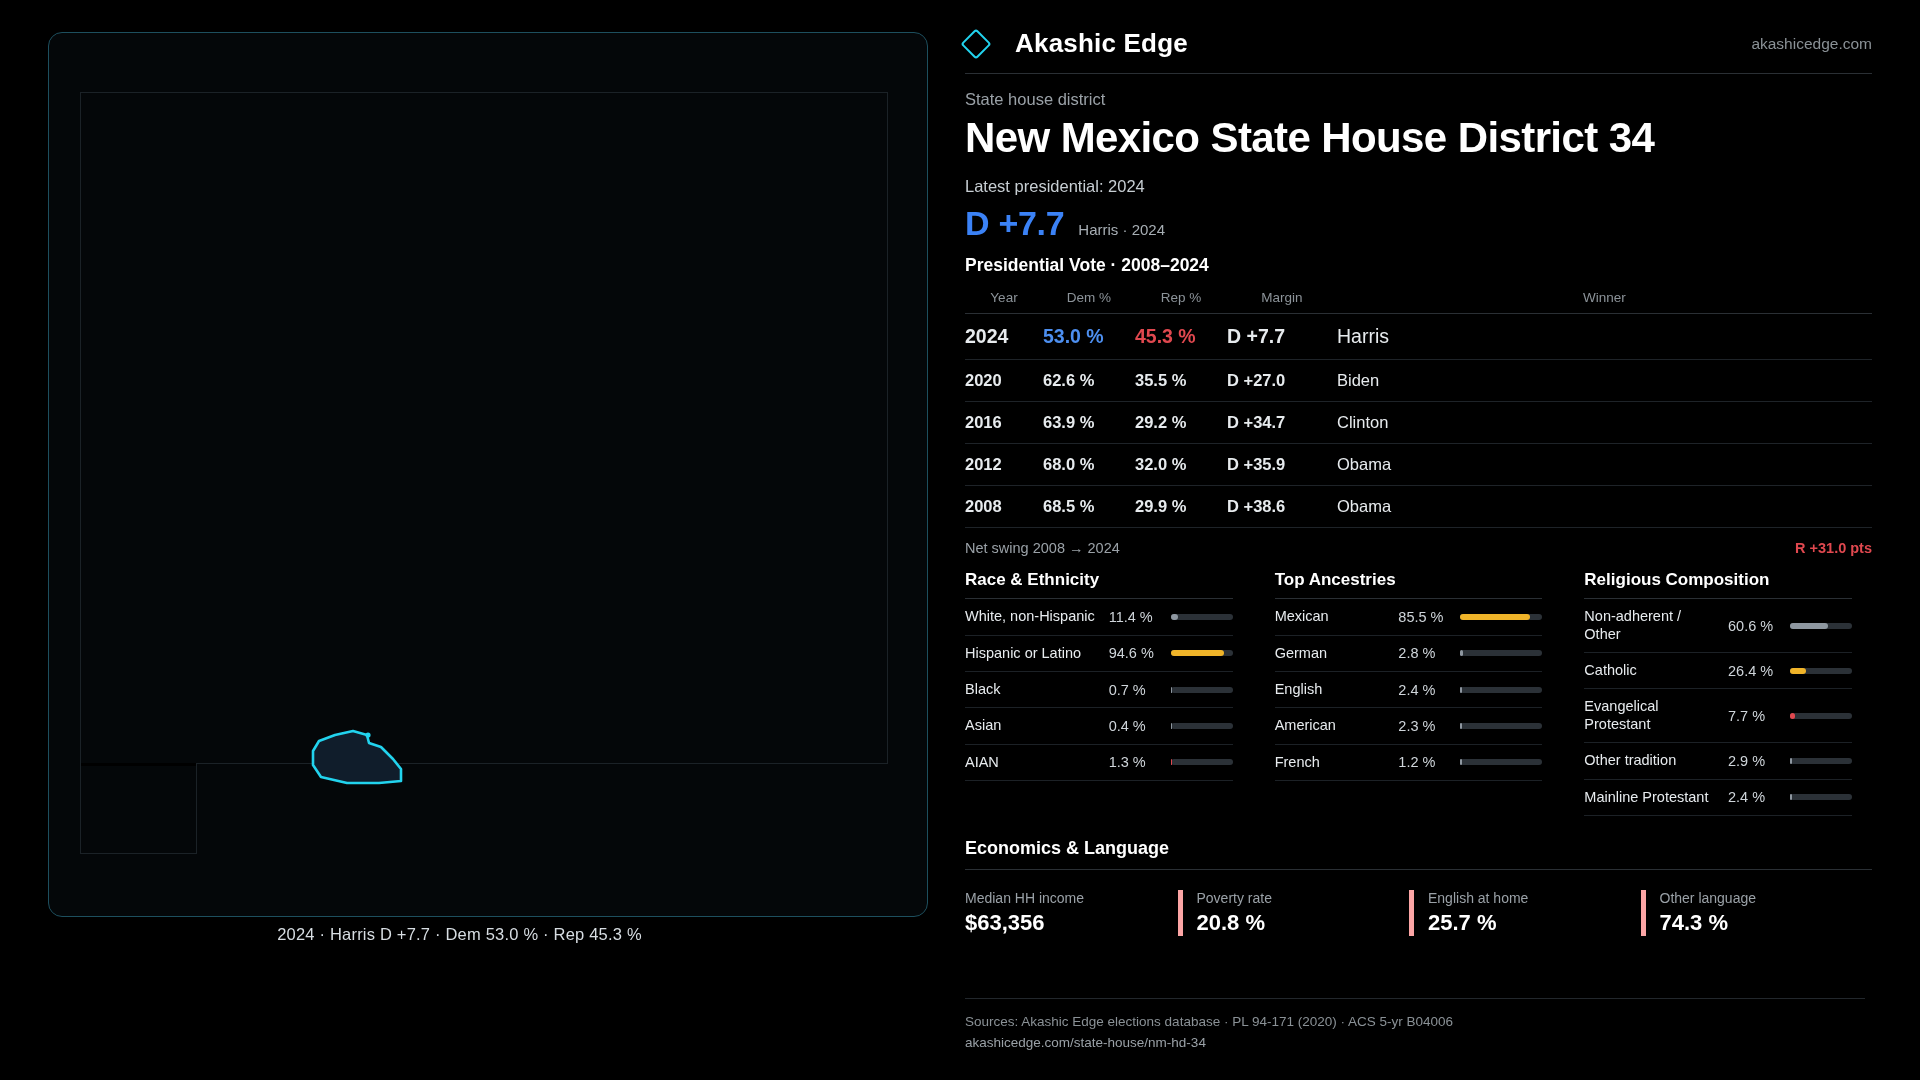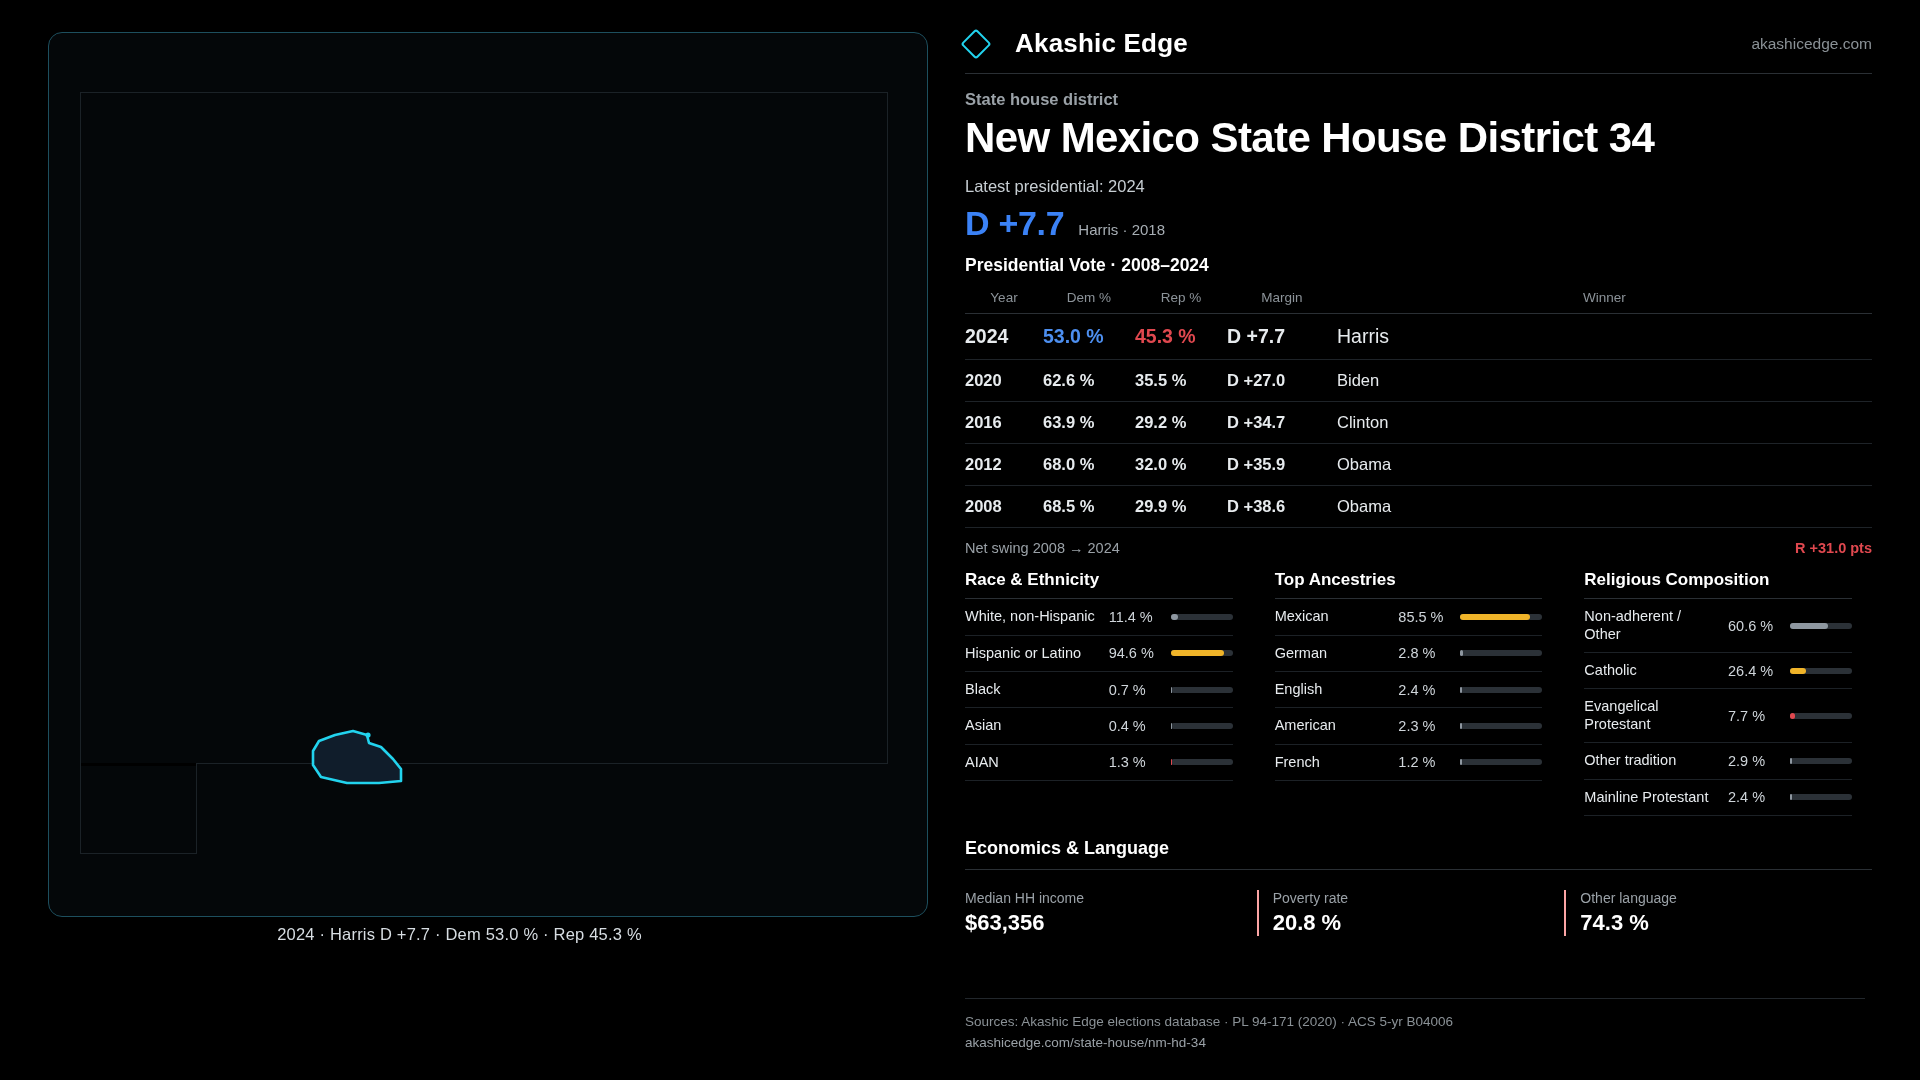--- a/index.html
+++ b/index.html
@@ -98,7 +98,6 @@
     color: #9aa1a7;
     font-size: 16.5px;
     margin-top: 16px;
-    font-weight: bold;
   }
   .title {
     color: #fff;

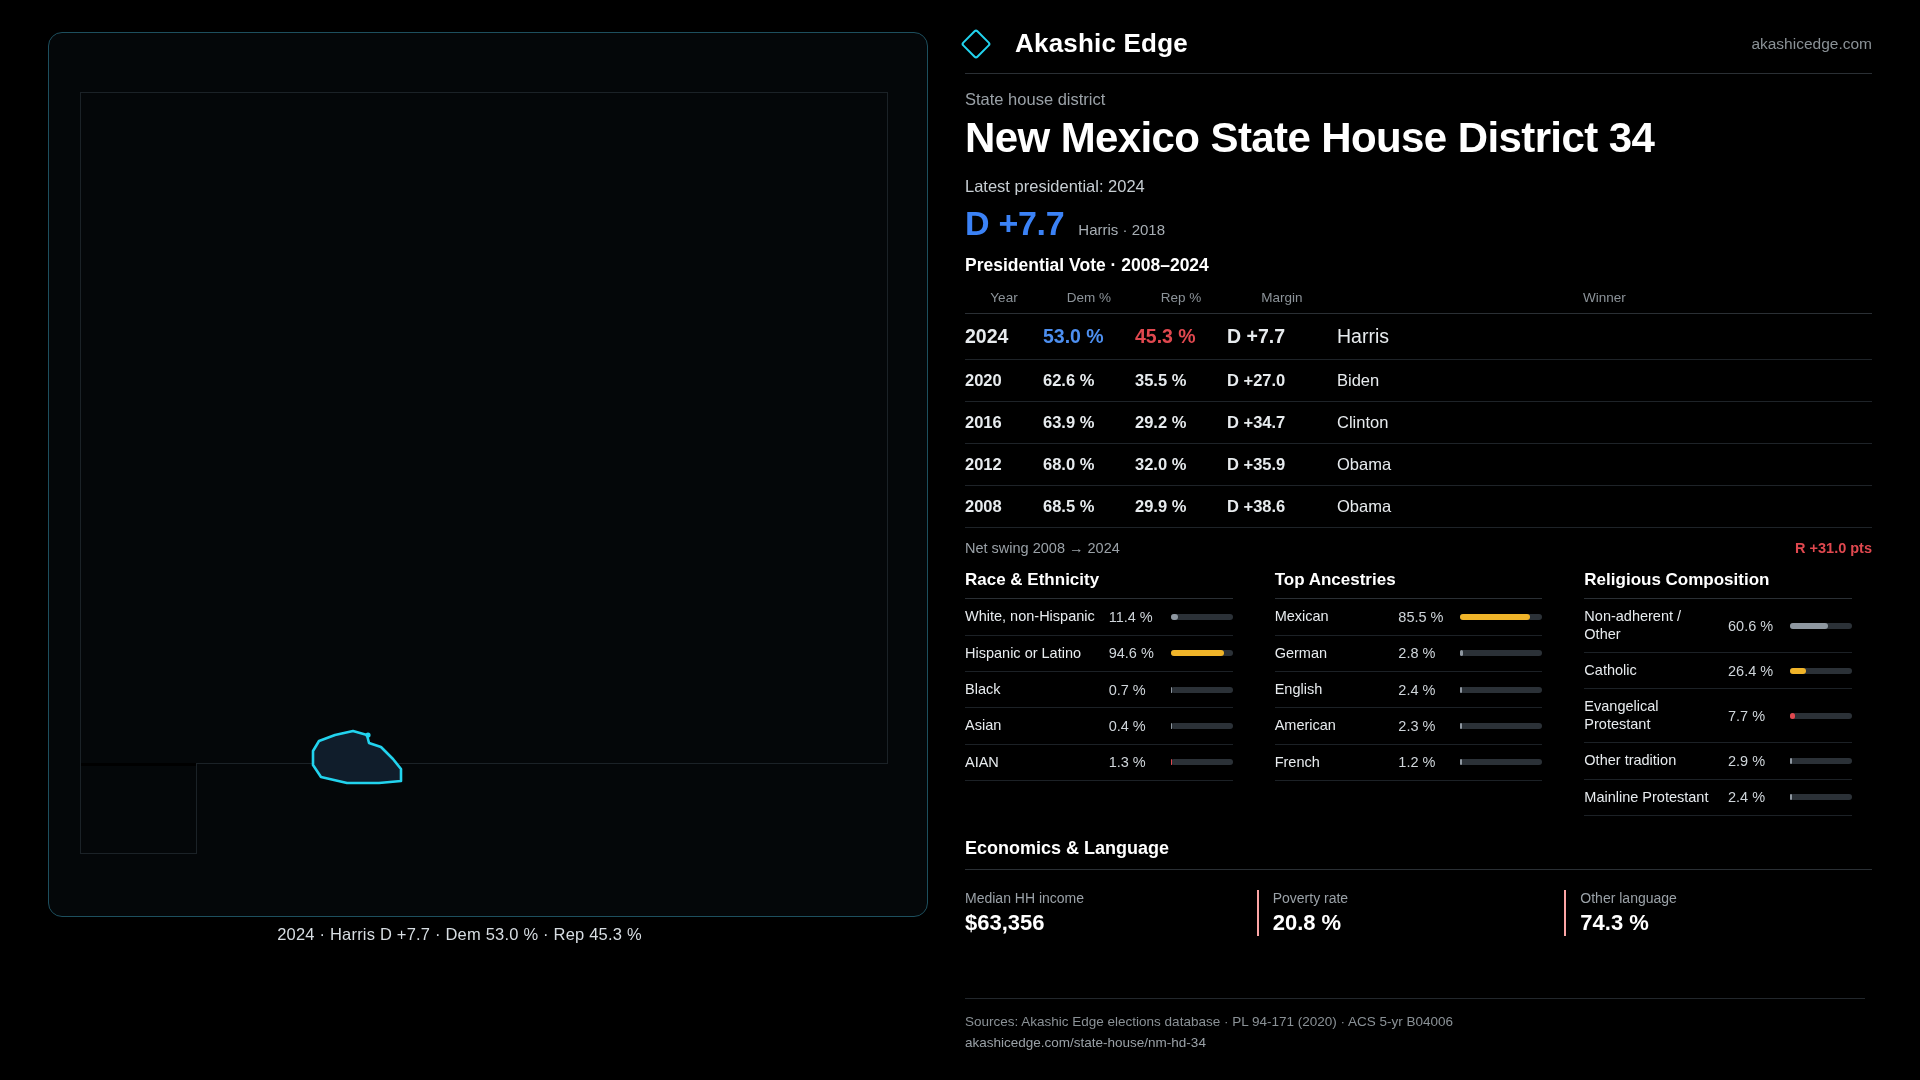--- a/index.html
+++ b/index.html
@@ -296,7 +296,7 @@
 
     <div class="margin-row">
       <span class="margin-big">D +7.7</span>
-      <span class="margin-sub">Harris · 2018</span>
+      <span class="margin-sub">Harris · 2024</span>
     </div>
 
     <div class="section-title">Presidential Vote · 2008–2024</div>

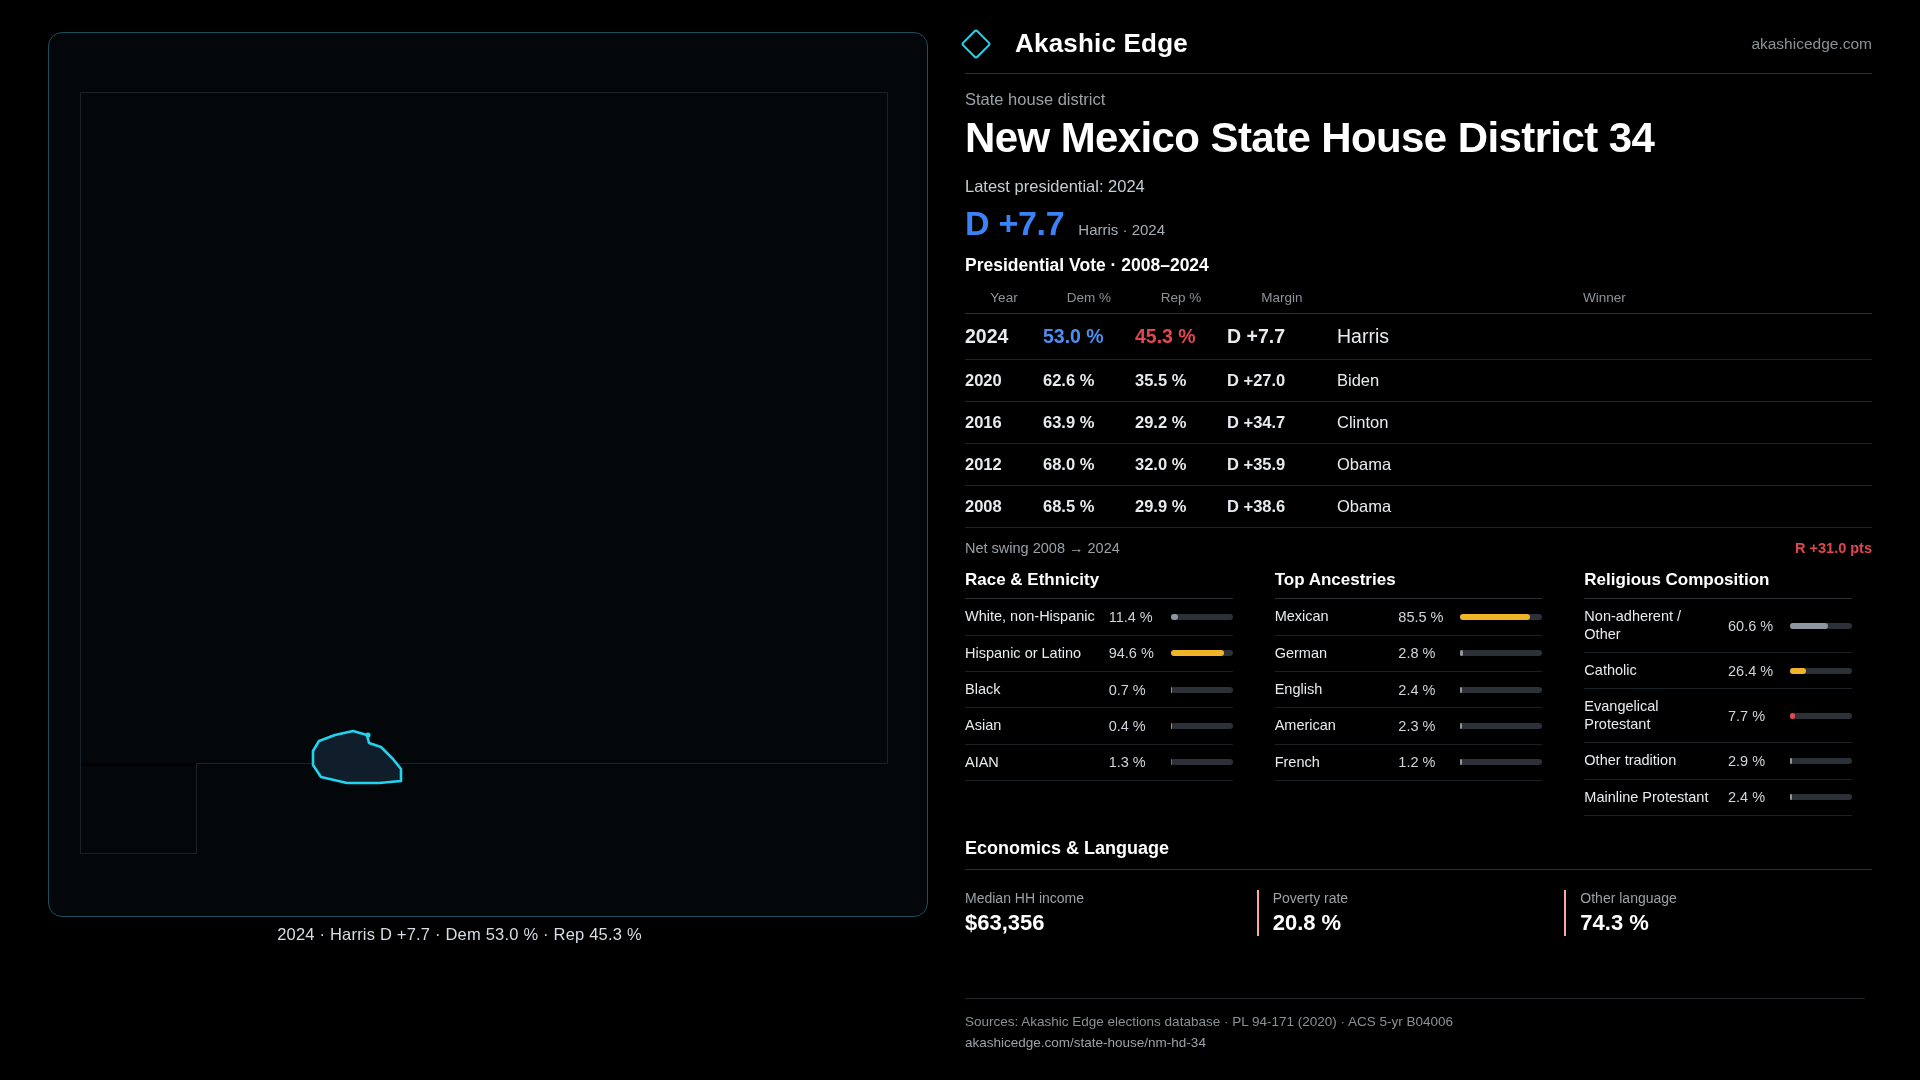--- a/index.html
+++ b/index.html
@@ -240,7 +240,7 @@
   .econ-cell {
     flex: 1 1 0;
     padding-left: 14px;
-    border-left: 2px solid #fca5a5;
+    border-left: 5px solid #fca5a5;
   }
   .econ-cell:first-child { border-left: none; padding-left: 0; }
   .econ-label { color: #9aa1a7; font-size: 14px; }

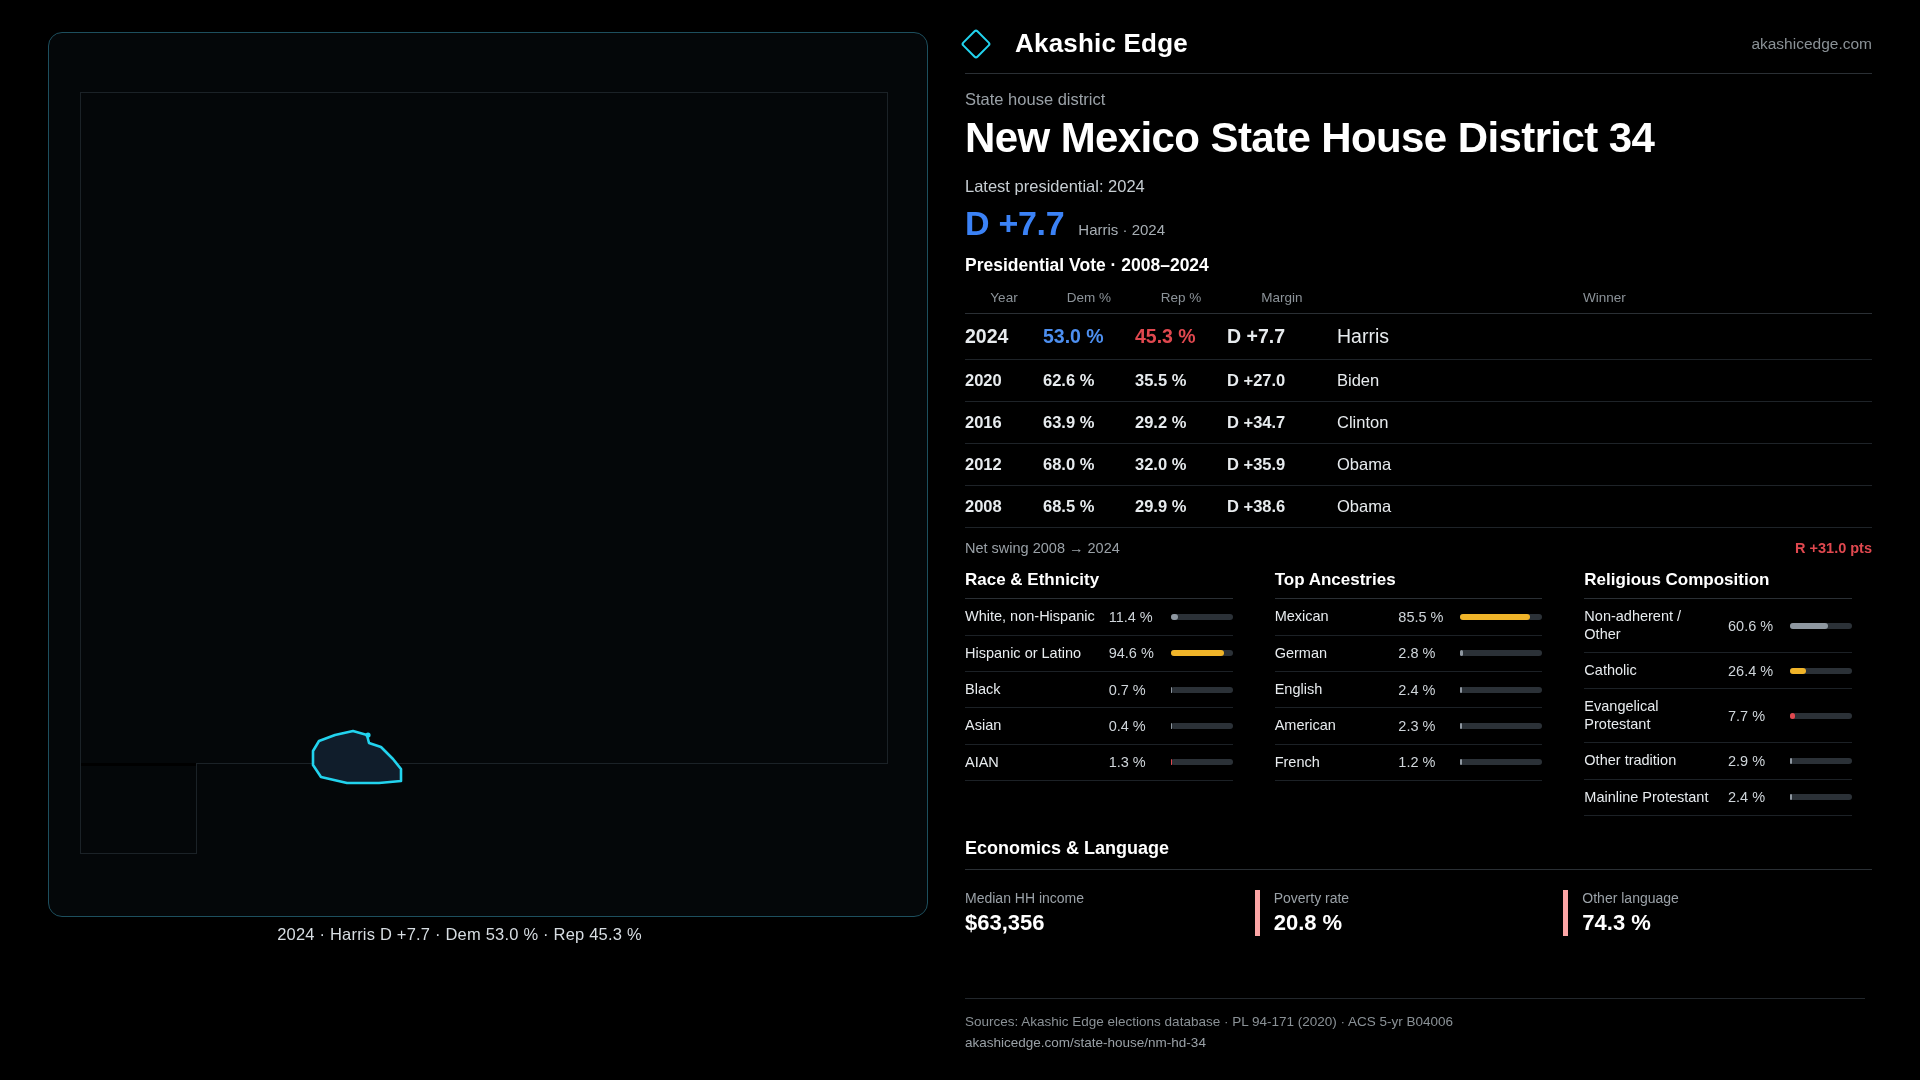--- a/index.html
+++ b/index.html
@@ -489,6 +489,10 @@
         <div class="econ-value">20.8 %</div>
       </div>
       <div class="econ-cell">
+        <div class="econ-label">English at home</div>
+        <div class="econ-value">25.7 %</div>
+      </div>
+      <div class="econ-cell">
         <div class="econ-label">Other language</div>
         <div class="econ-value">74.3 %</div>
       </div>

